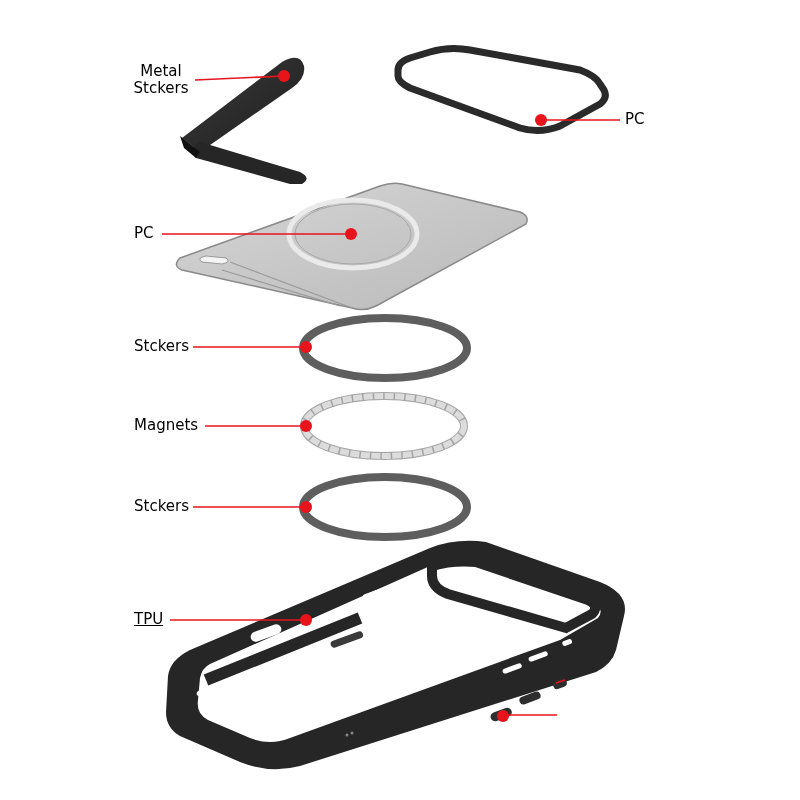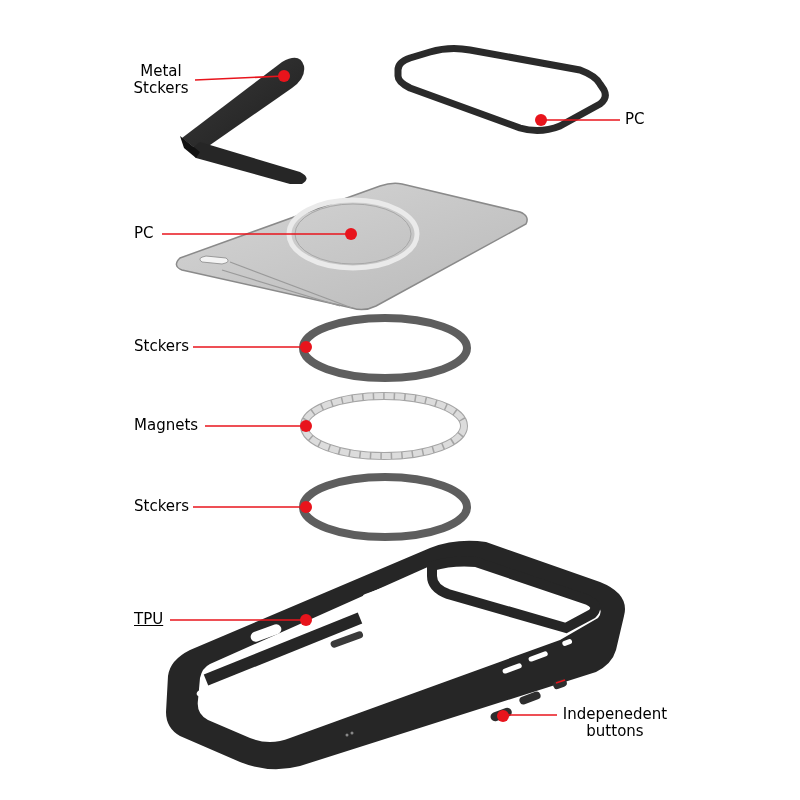--- a/index.html
+++ b/index.html
@@ -129,10 +129,6 @@
 
   <div class="label" style="left:134px; top:611px;text-decoration:underline;">TPU</div>
 
-  <div class="label center" style="left:555px; top:706px; width:120px;">
-    <div>Indepenedent</div>
-    <div>buttons</div>
-  </div>
 </div>
 
 </body></html>

